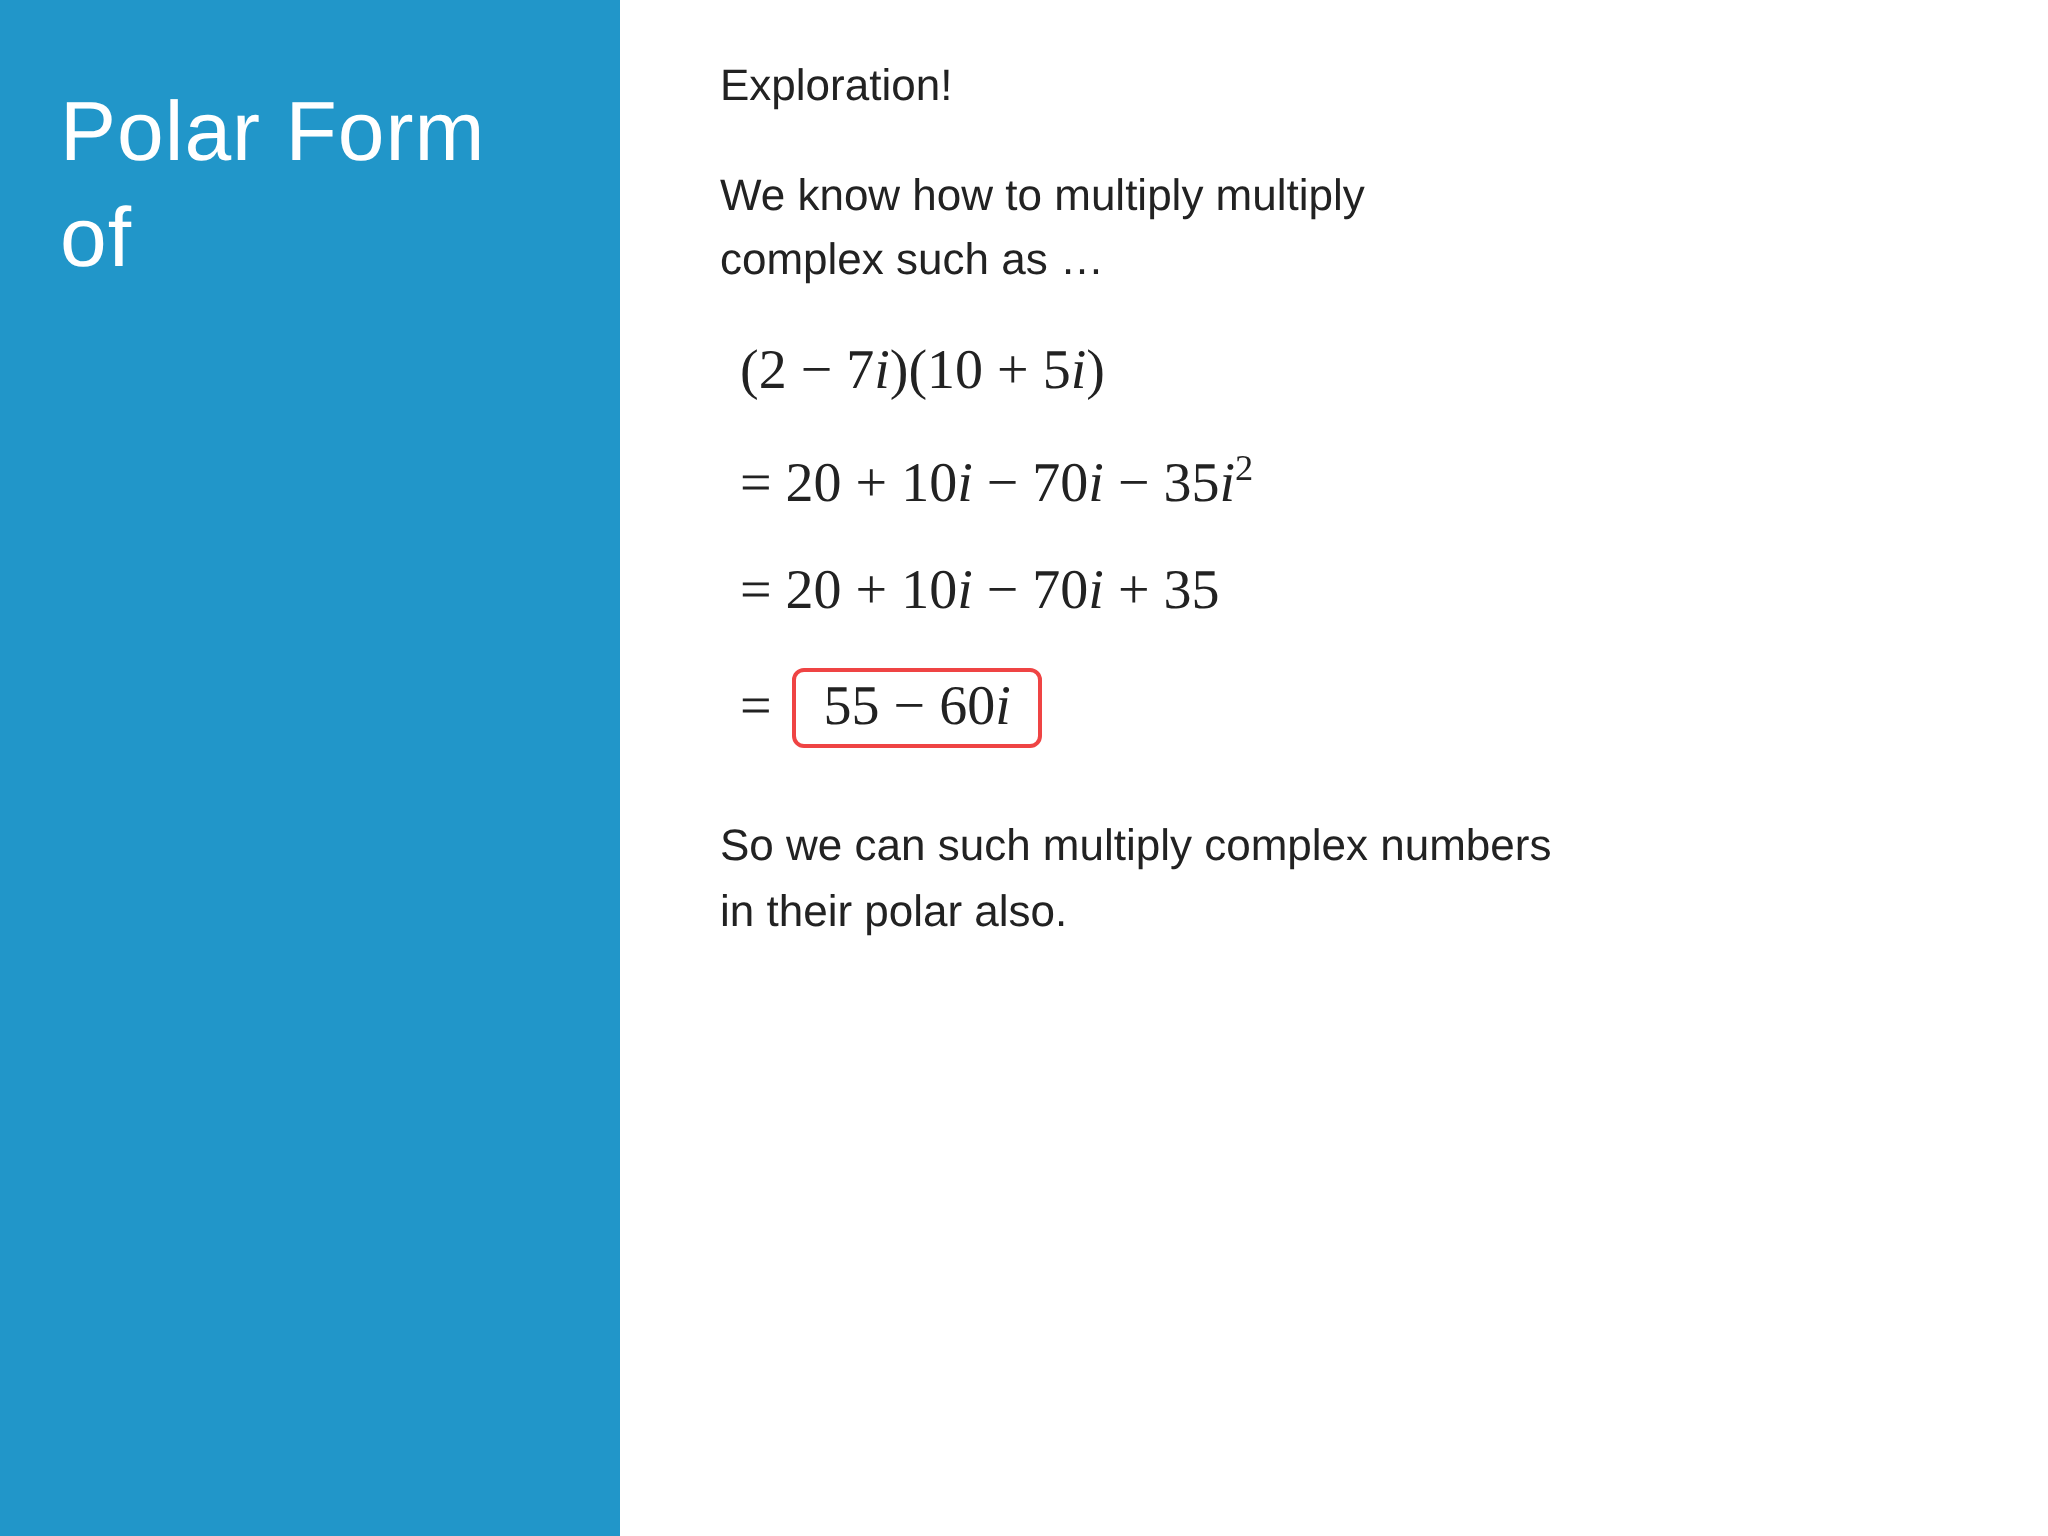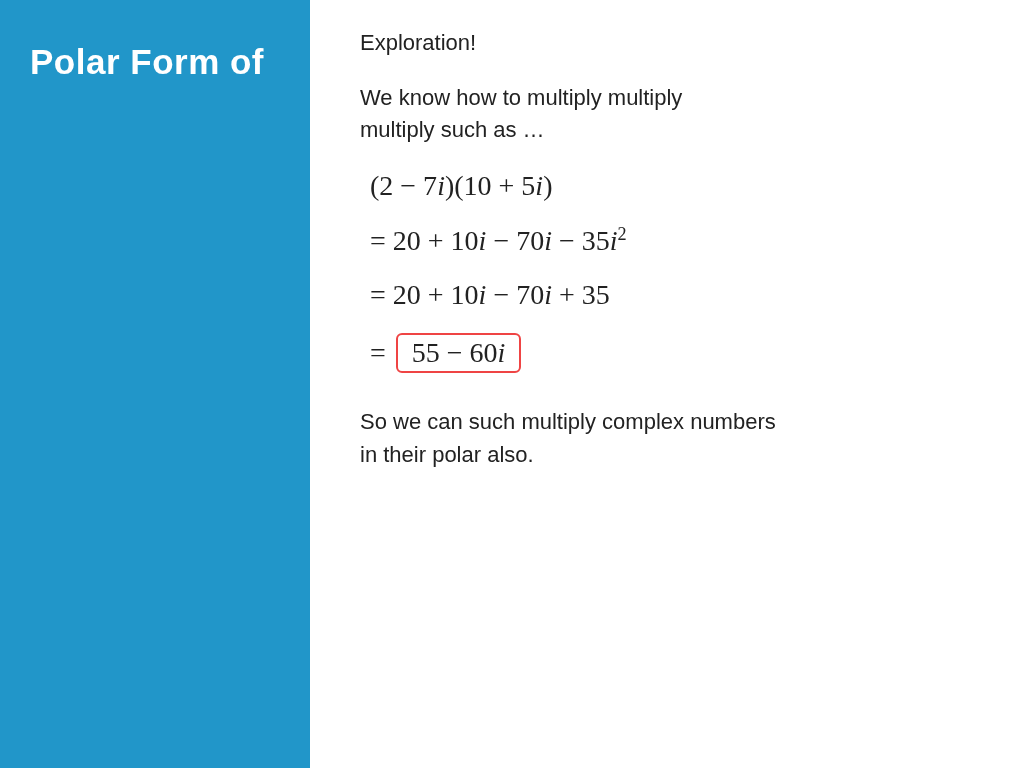--- a/index.html
+++ b/index.html
@@ -27,8 +27,8 @@
 
     .sidebar-title {
       color: #ffffff;
-      font-size: 35px;
-      font-weight: 700;
+      font-size: 42px;
+      font-weight: 400;
       line-height: 1.25;
       letter-spacing: 0.5px;
     }

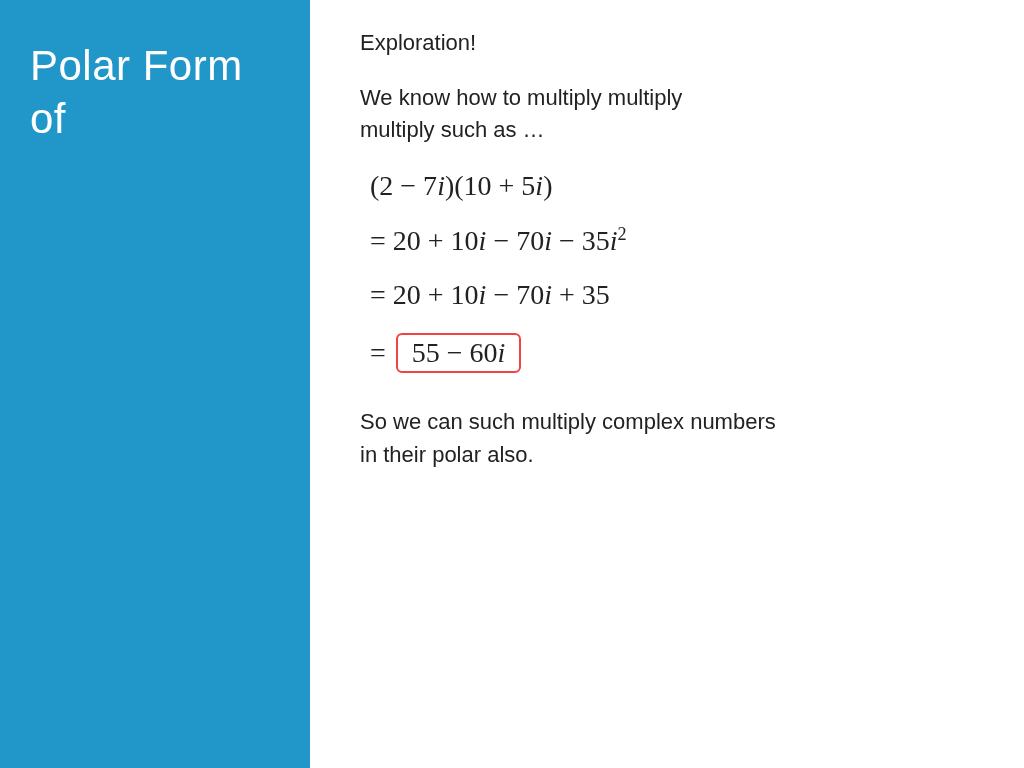--- a/index.html
+++ b/index.html
@@ -116,7 +116,7 @@
 
   <div class="intro-text">
     <span>We know how to multiply multiply</span><br>
-    <span>multiply such as …</span>
+    <span>complex such as …</span>
   </div>
 
   <div class="math-block first-eq">

